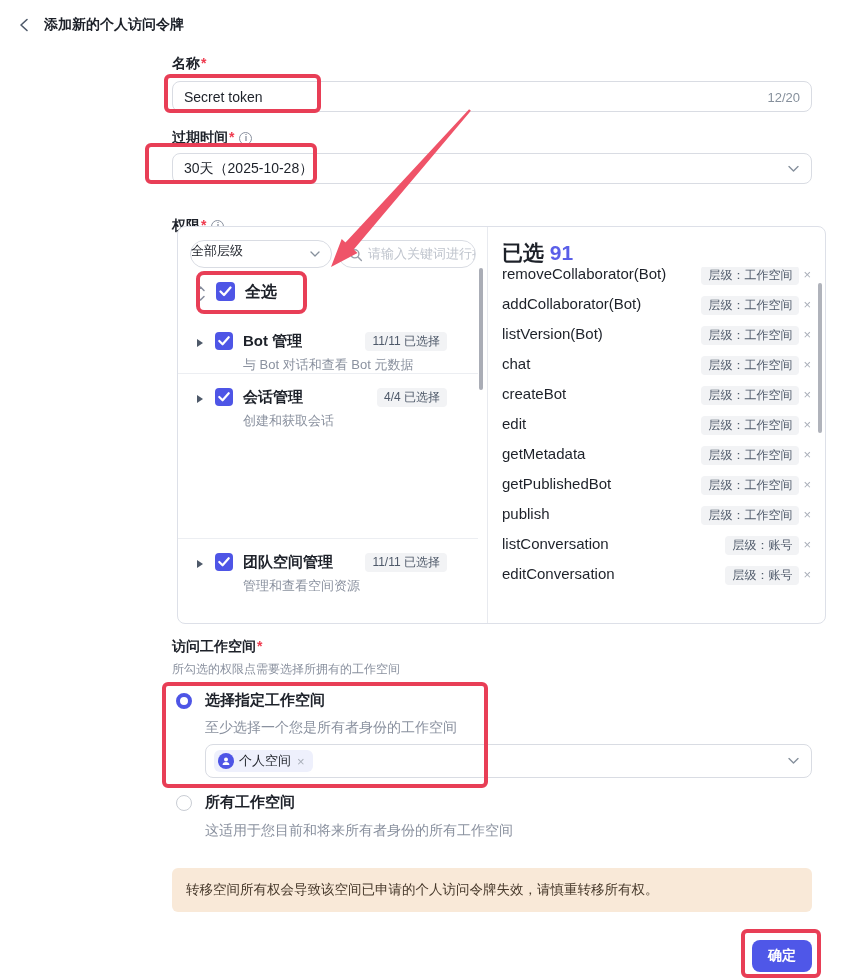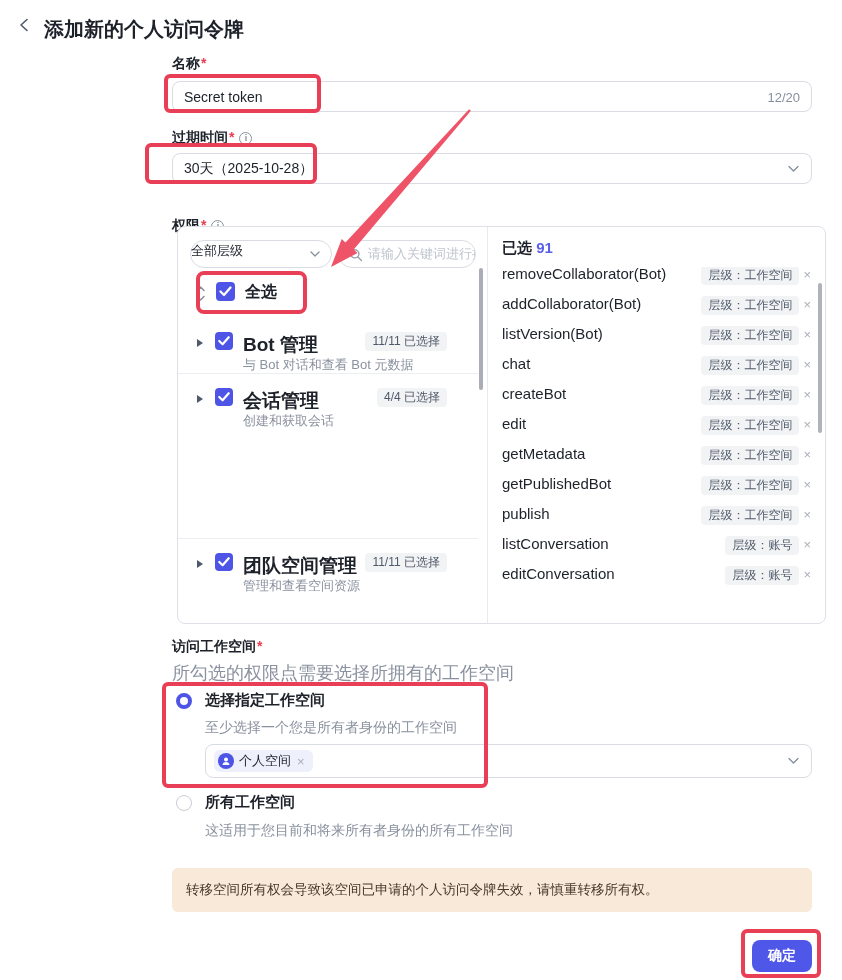--- a/index.html
+++ b/index.html
@@ -9,7 +9,7 @@
 
   
   .back-btn { position:absolute; left:16px; top:16px; width:18px; height:18px; cursor:pointer; }
-  .page-title { position:absolute; left:44px; top:16px; font-size:20px; font-weight:bold; }
+  .page-title { position:absolute; left:44px; top:16px; font-size:14px; font-weight:bold; }
 
   
   .fld-label { position:absolute; font-size:14px; font-weight:bold; color:#1d2129; }

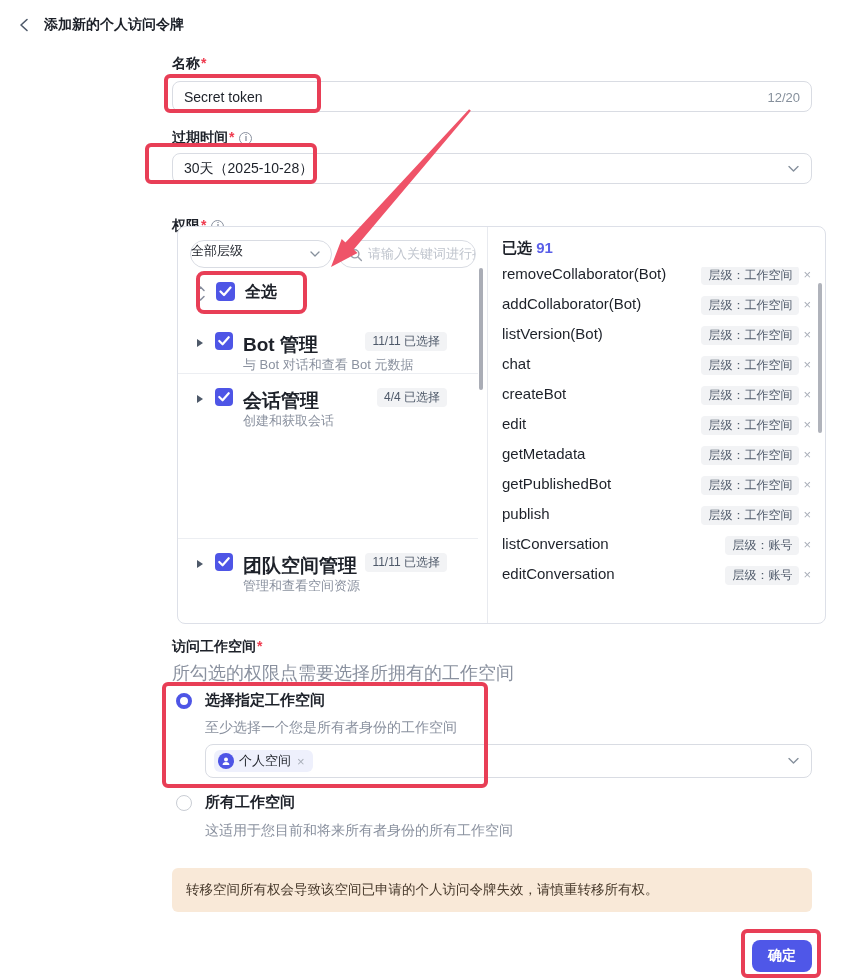--- a/index.html
+++ b/index.html
@@ -49,7 +49,7 @@
   .vscroll { position:absolute; width:4px; border-radius:2px; background:#aaadb6; cursor:pointer; }
 
   .rpane { position:absolute; left:310px; top:0; width:339px; height:100%; overflow:hidden; }
-  .rpane-hd { position:absolute; left:14px; top:12px; font-size:15px; font-weight:bold; }
+  .rpane-hd { position:absolute; left:14px; top:12px; font-size:21px; font-weight:bold; }
   .num-accent { color:#5a5fe8; }
   .rlist-viewport { position:absolute; left:0; top:40px; right:0; bottom:0; overflow:hidden; }
   .rlist { position:absolute; left:0; top:-8px; right:0; }

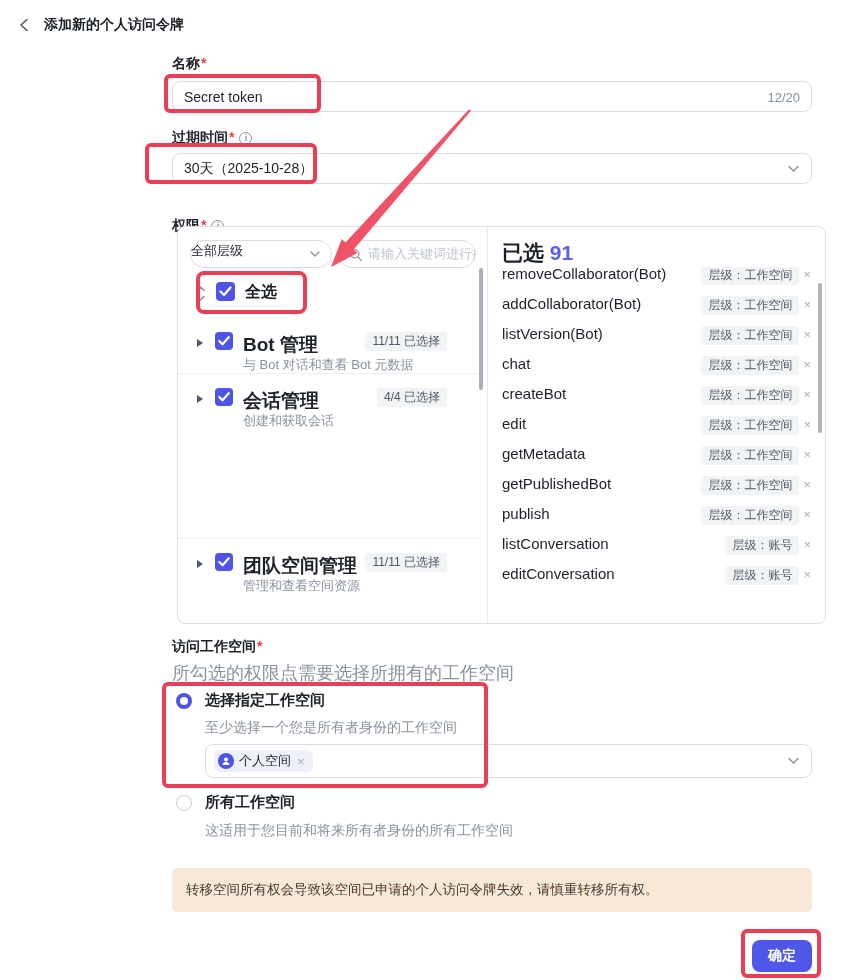--- a/index.html
+++ b/index.html
@@ -42,7 +42,7 @@
   .tree-row.bd { border-top:1px solid #eceef2; }
   .tri { position:absolute; left:19px; top:16px; width:0; height:0; border-left:6px solid #4e5969; border-top:4px solid transparent; border-bottom:4px solid transparent; cursor:pointer; }
   .tree-row .cbx { left:37px; top:9px; width:18px; height:18px; }
-  .tree-title { position:absolute; left:65px; top:9px; font-size:19px; font-weight:bold; white-space:nowrap; }
+  .tree-title { position:absolute; left:65px; top:9px; font-size:15px; font-weight:bold; white-space:nowrap; }
   .tree-badge { position:absolute; right:31px; top:9px; background:#f2f3f5; color:#4e5969; font-size:12px; line-height:19px; padding:0 7px; border-radius:4px; white-space:nowrap; }
   .tree-desc { position:absolute; left:65px; top:33px; font-size:13px; color:#8a919f; white-space:nowrap; }
 

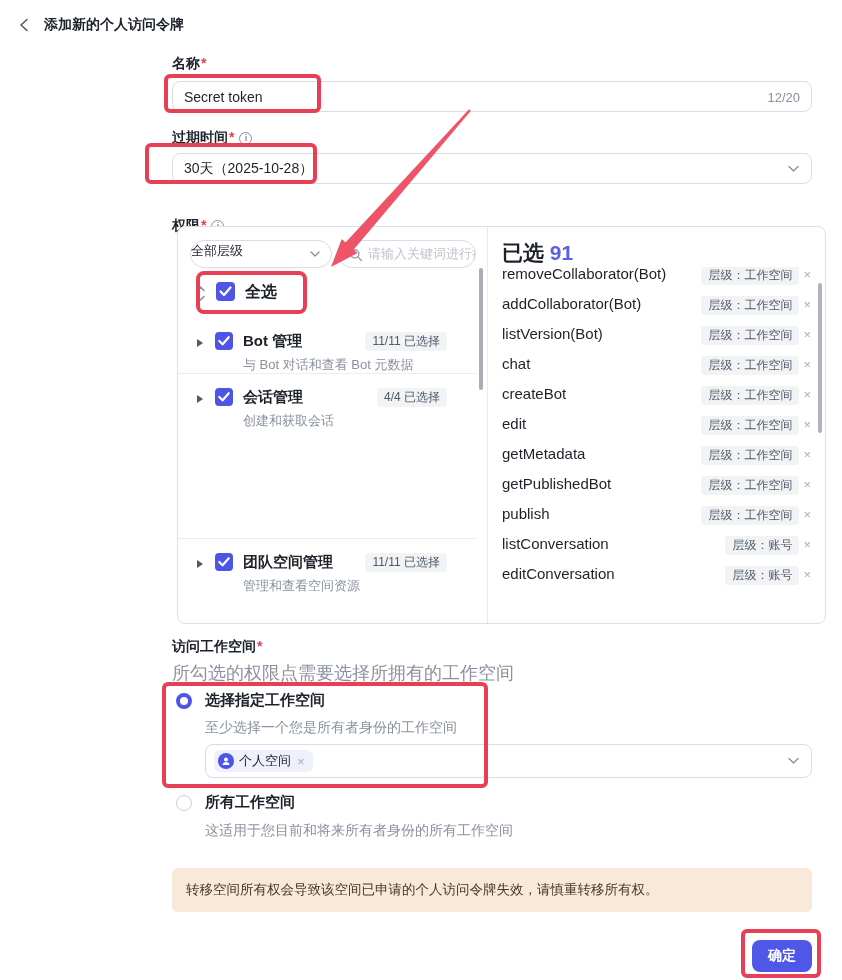--- a/index.html
+++ b/index.html
@@ -62,7 +62,7 @@
   .sec-hd .t { position:absolute; left:14px; top:5px; font-size:15px; font-weight:bold; }
 
   
-  .sub-gray { position:absolute; font-size:18px; color:#8a919f; }
+  .sub-gray { position:absolute; font-size:12px; color:#8a919f; }
   .radio { position:absolute; width:16px; height:16px; border-radius:50%; background:#fff; cursor:pointer; }
   .radio.on { border:4.5px solid #4e55e6; }
   .radio.off { border:1.5px solid #c9cdd4; }

